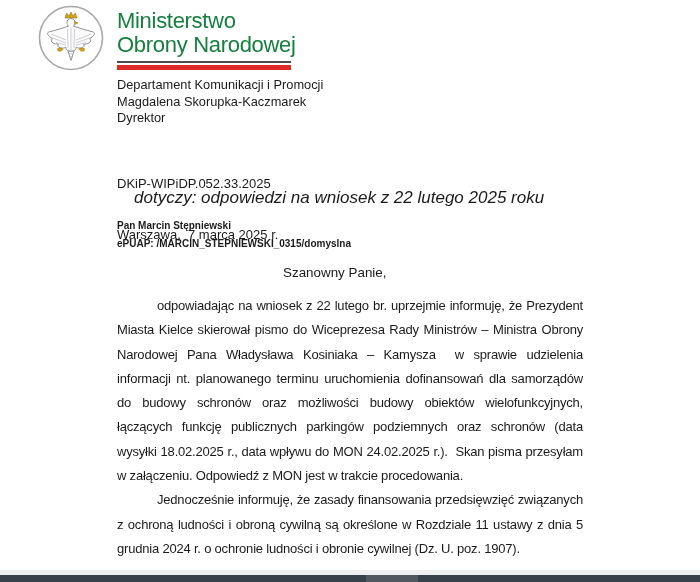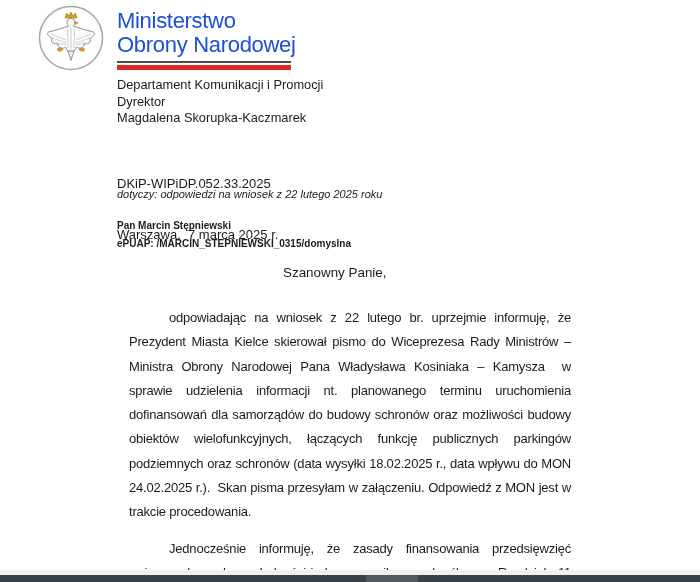--- a/index.html
+++ b/index.html
@@ -34,7 +34,7 @@
     font-size: 22px;
     line-height: 24px;
     letter-spacing: -0.3px;
-    color: #1d4ed8;
+    color: #15803d;
     white-space: nowrap;
   }
   .rule-gray {

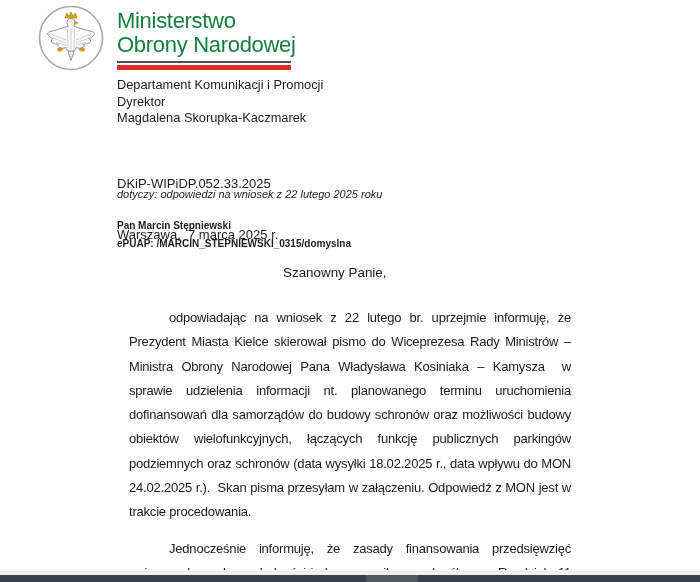--- a/index.html
+++ b/index.html
@@ -180,8 +180,8 @@
 
   <div class="dept">
     <div>Departament Komunikacji i Promocji</div>
+    <div>Magdalena Skorupka-Kaczmarek</div>
     <div>Dyrektor</div>
-    <div>Magdalena Skorupka-Kaczmarek</div>
   </div>
 
   <div class="refblock">

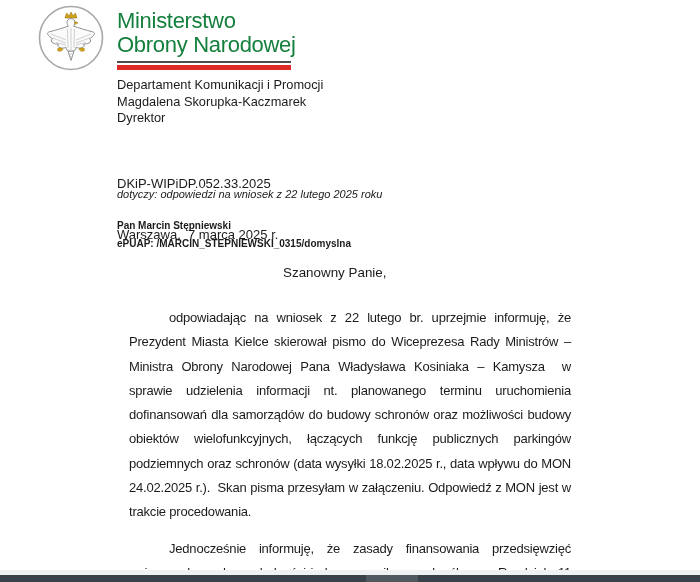--- a/index.html
+++ b/index.html
@@ -69,9 +69,9 @@
   }
   .subject {
     position: absolute;
-    left: 117px;
+    left: 134px;
     top: 188px;
-    font-size: 11px;
+    font-size: 17px;
     font-style: italic;
   }
   .addressee {

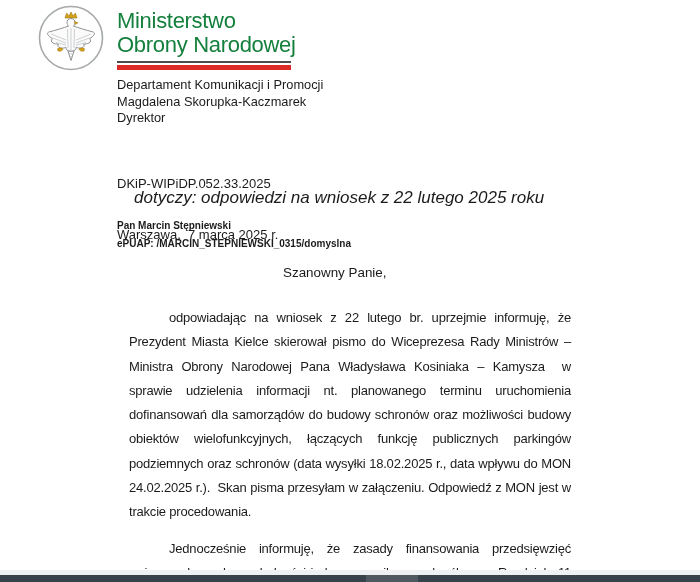--- a/index.html
+++ b/index.html
@@ -100,7 +100,7 @@
     text-align: justify;
   }
   .bodytext p {
-    margin: 12px;
+    margin: 0;
     text-indent: 40px;
     white-space: pre-wrap;
   }

